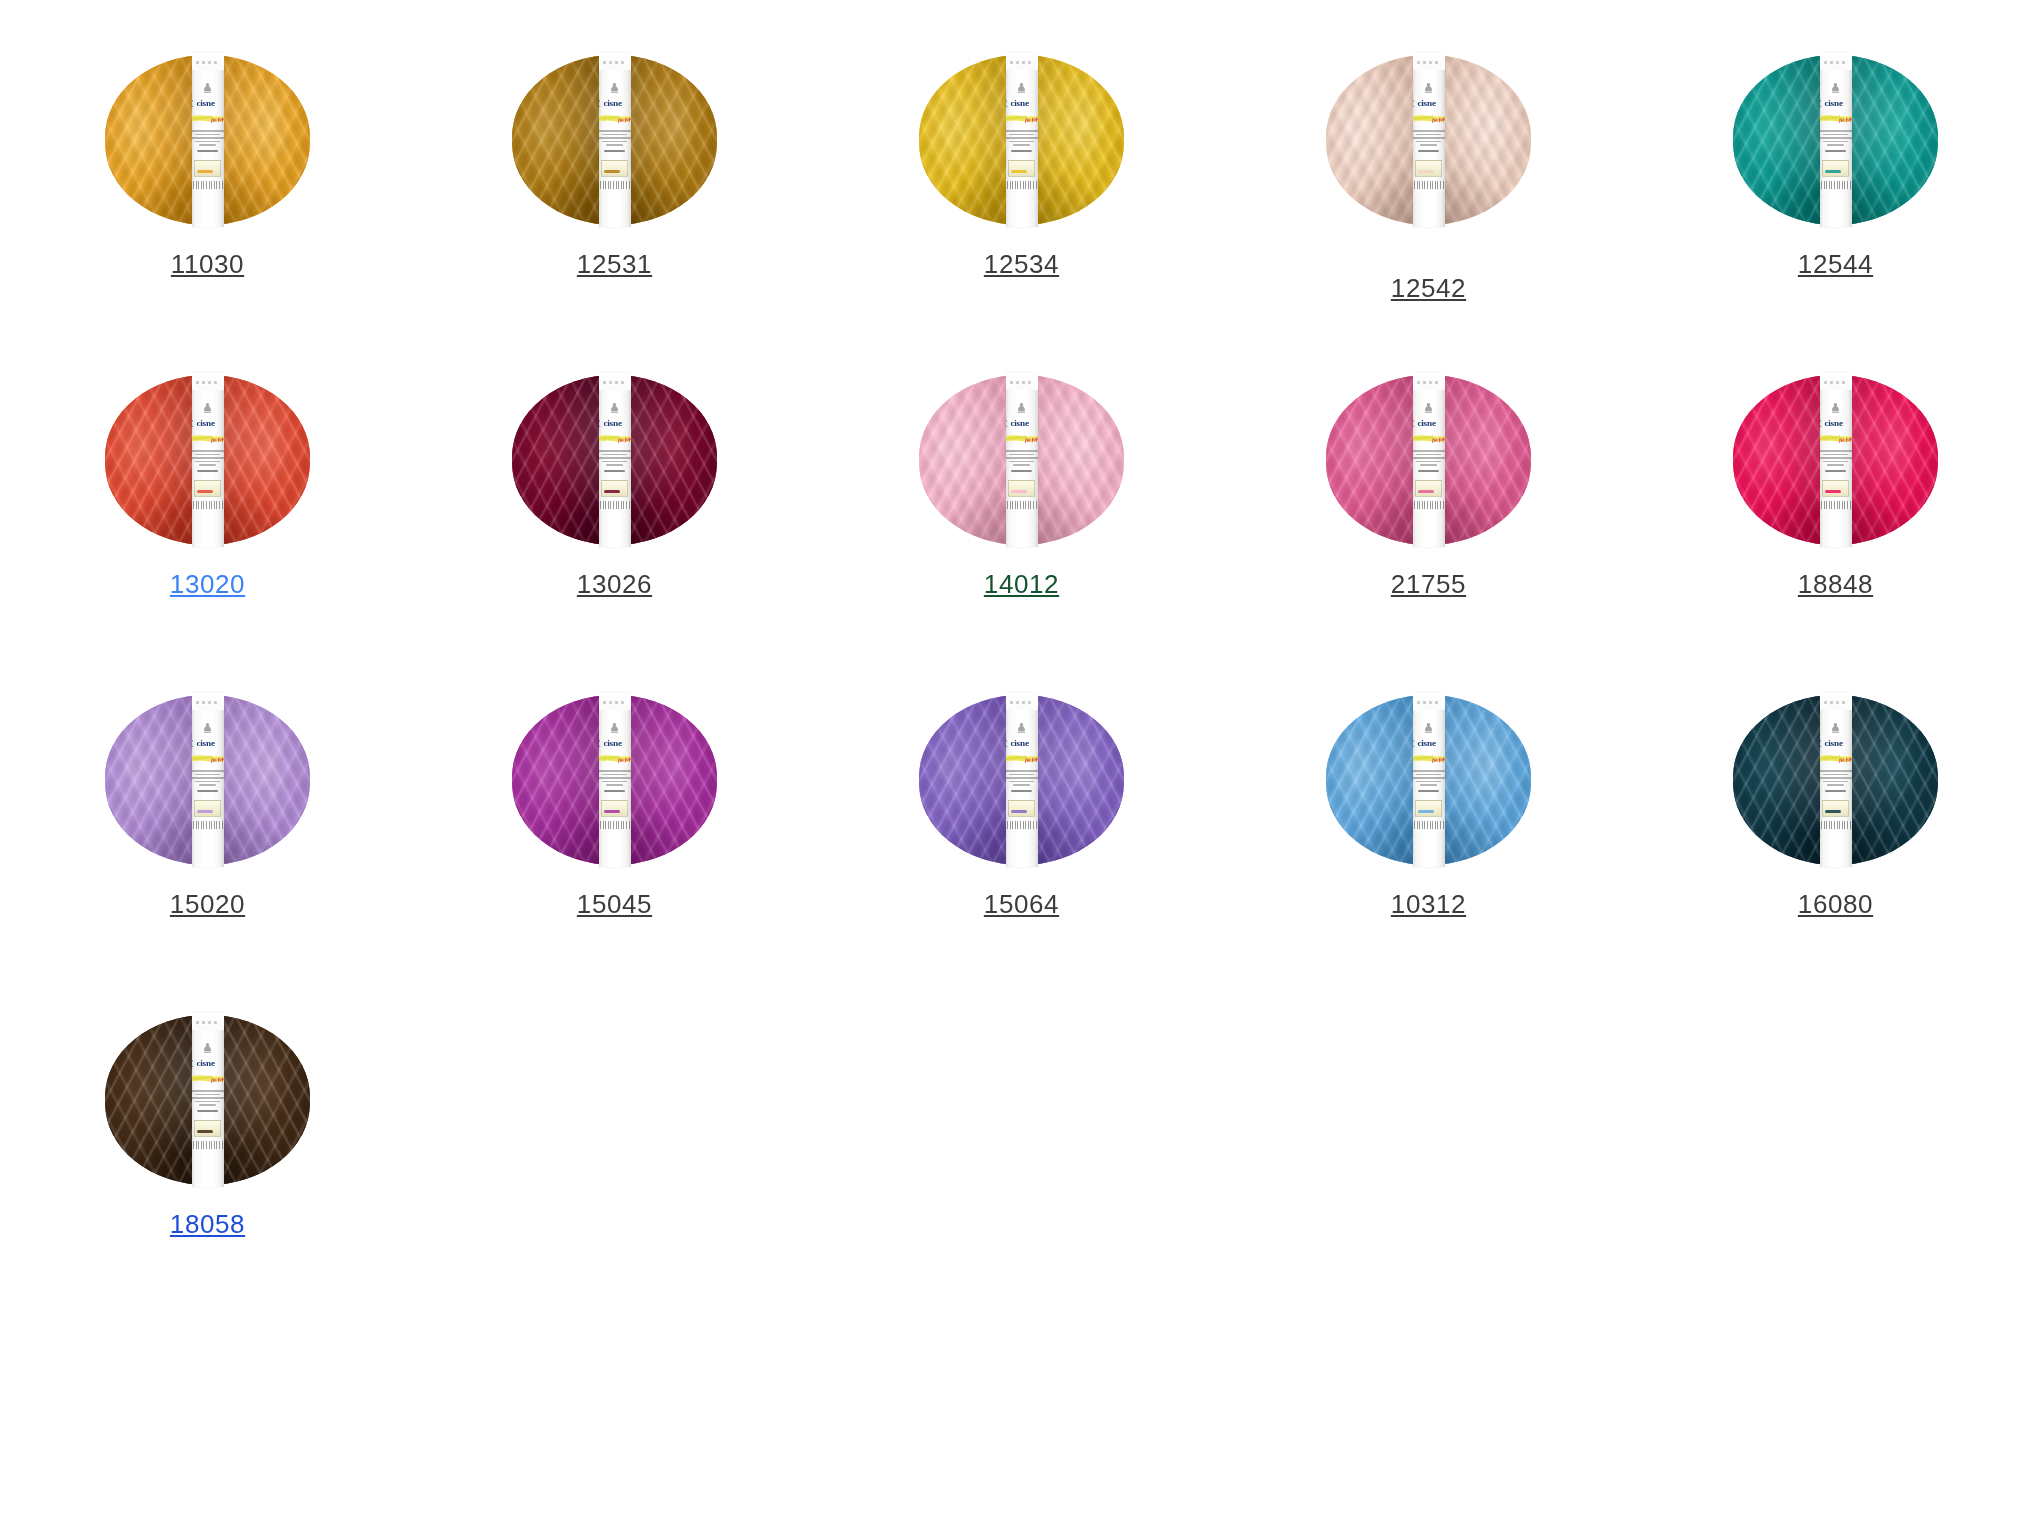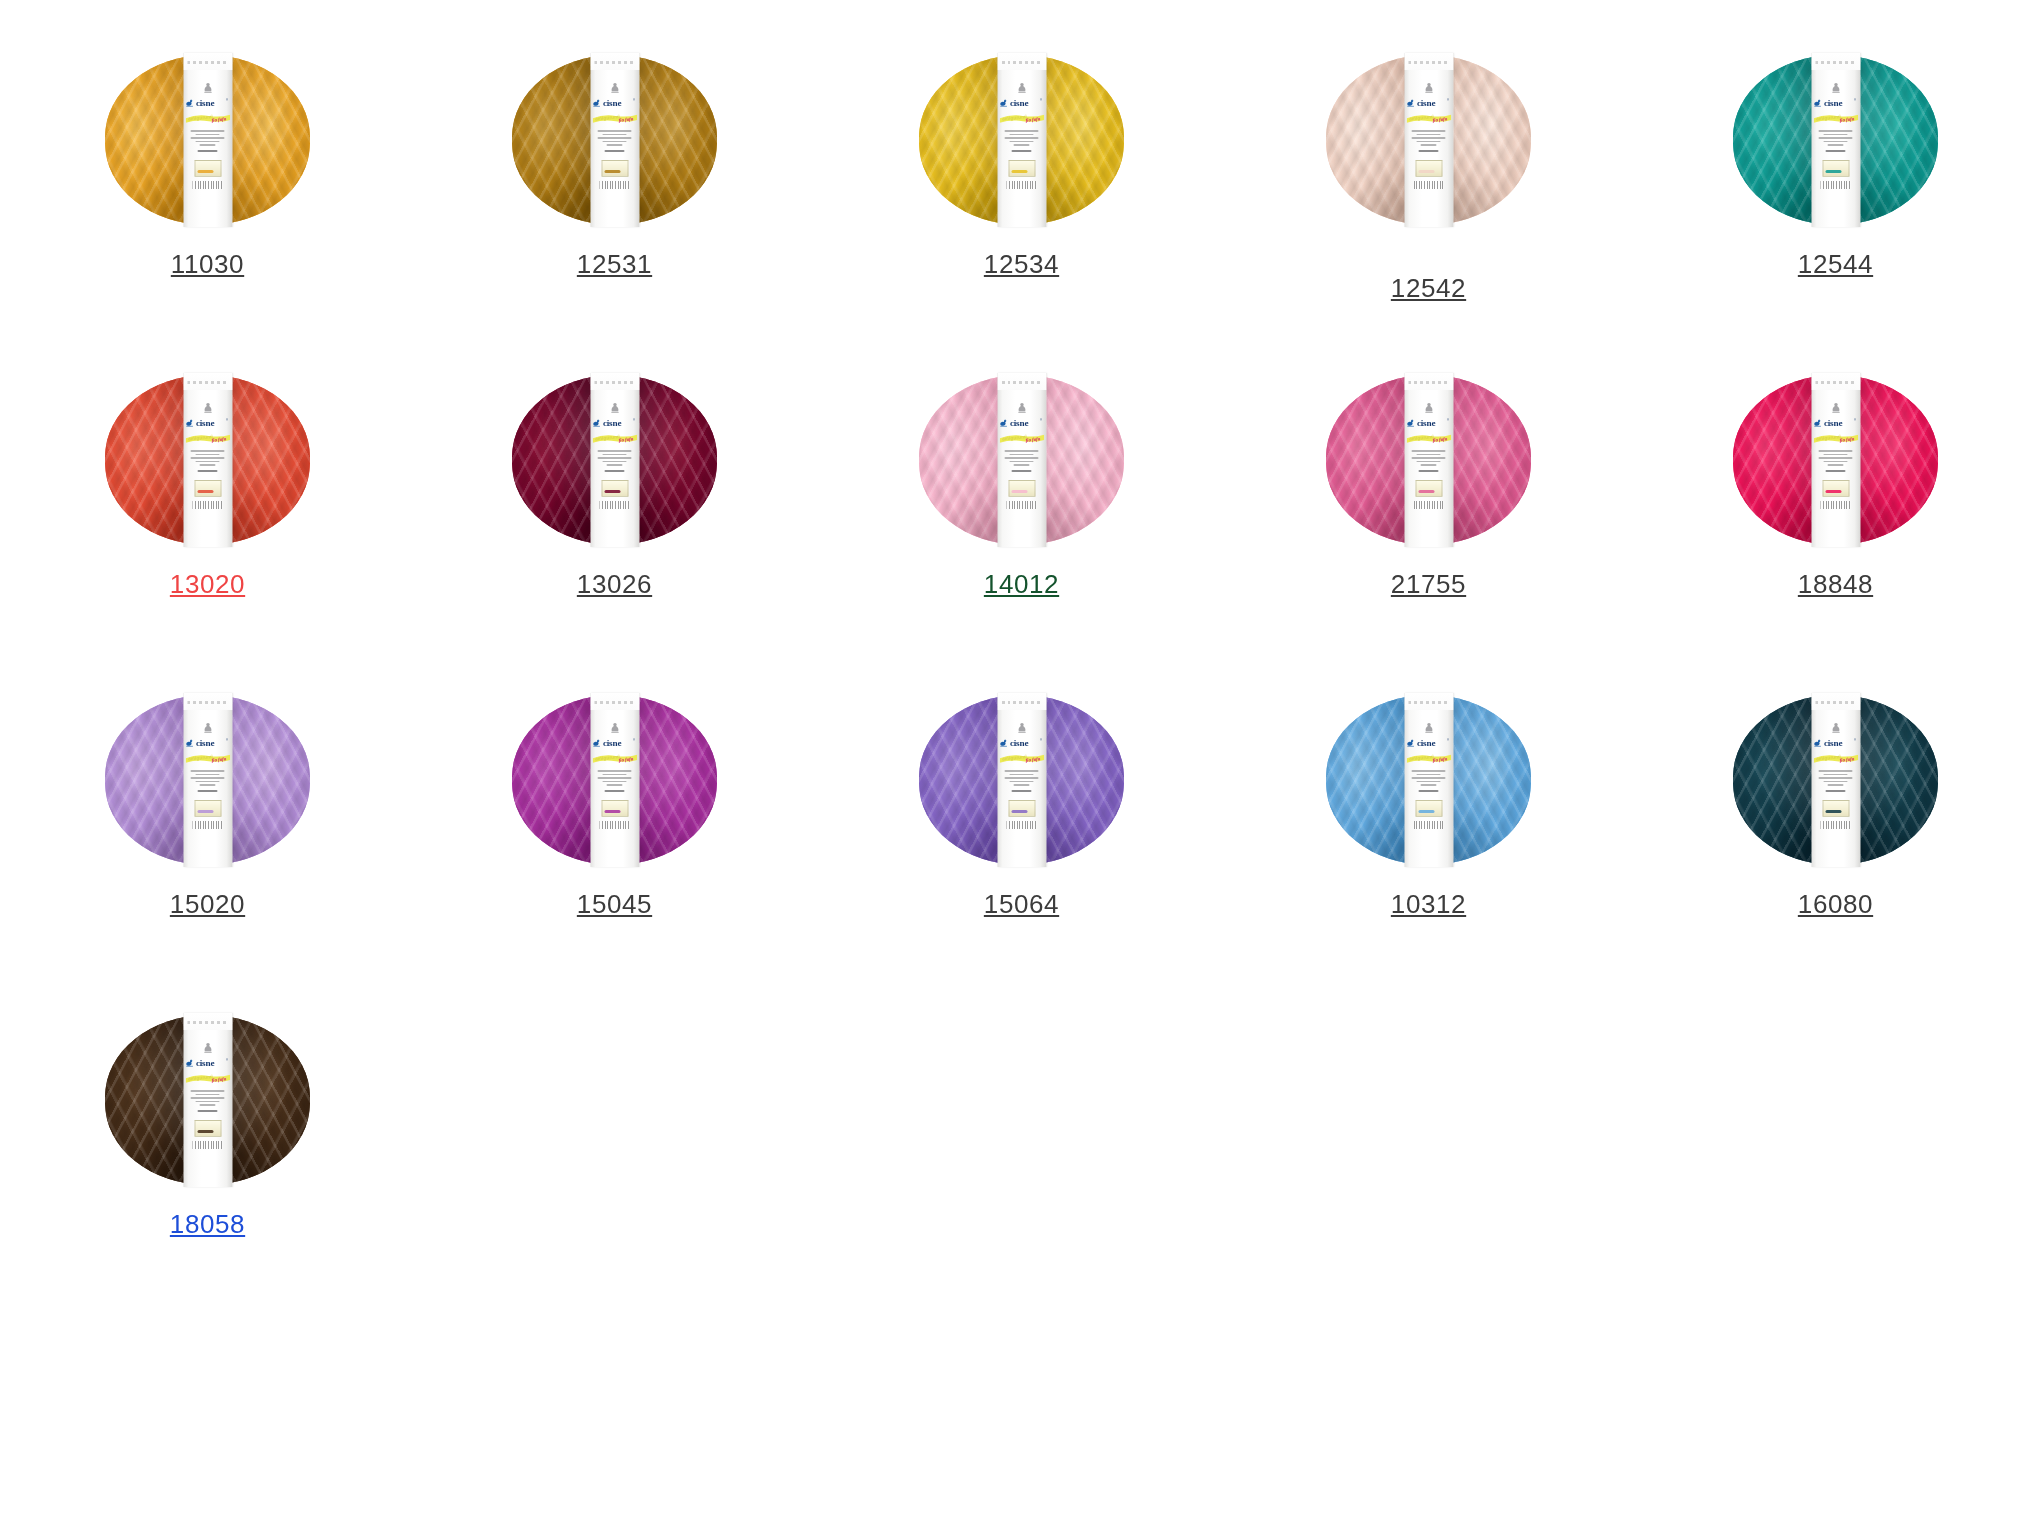--- a/index.html
+++ b/index.html
@@ -142,7 +142,7 @@
     left: 50%;
     top: -2px;
     transform: translateX(-50%);
-    width: 49px;
+    width: 32px;
     height: 174px;
     background: linear-gradient(90deg,
         #e2e2e0 0%, #f7f7f6 10%, #ffffff 36%,

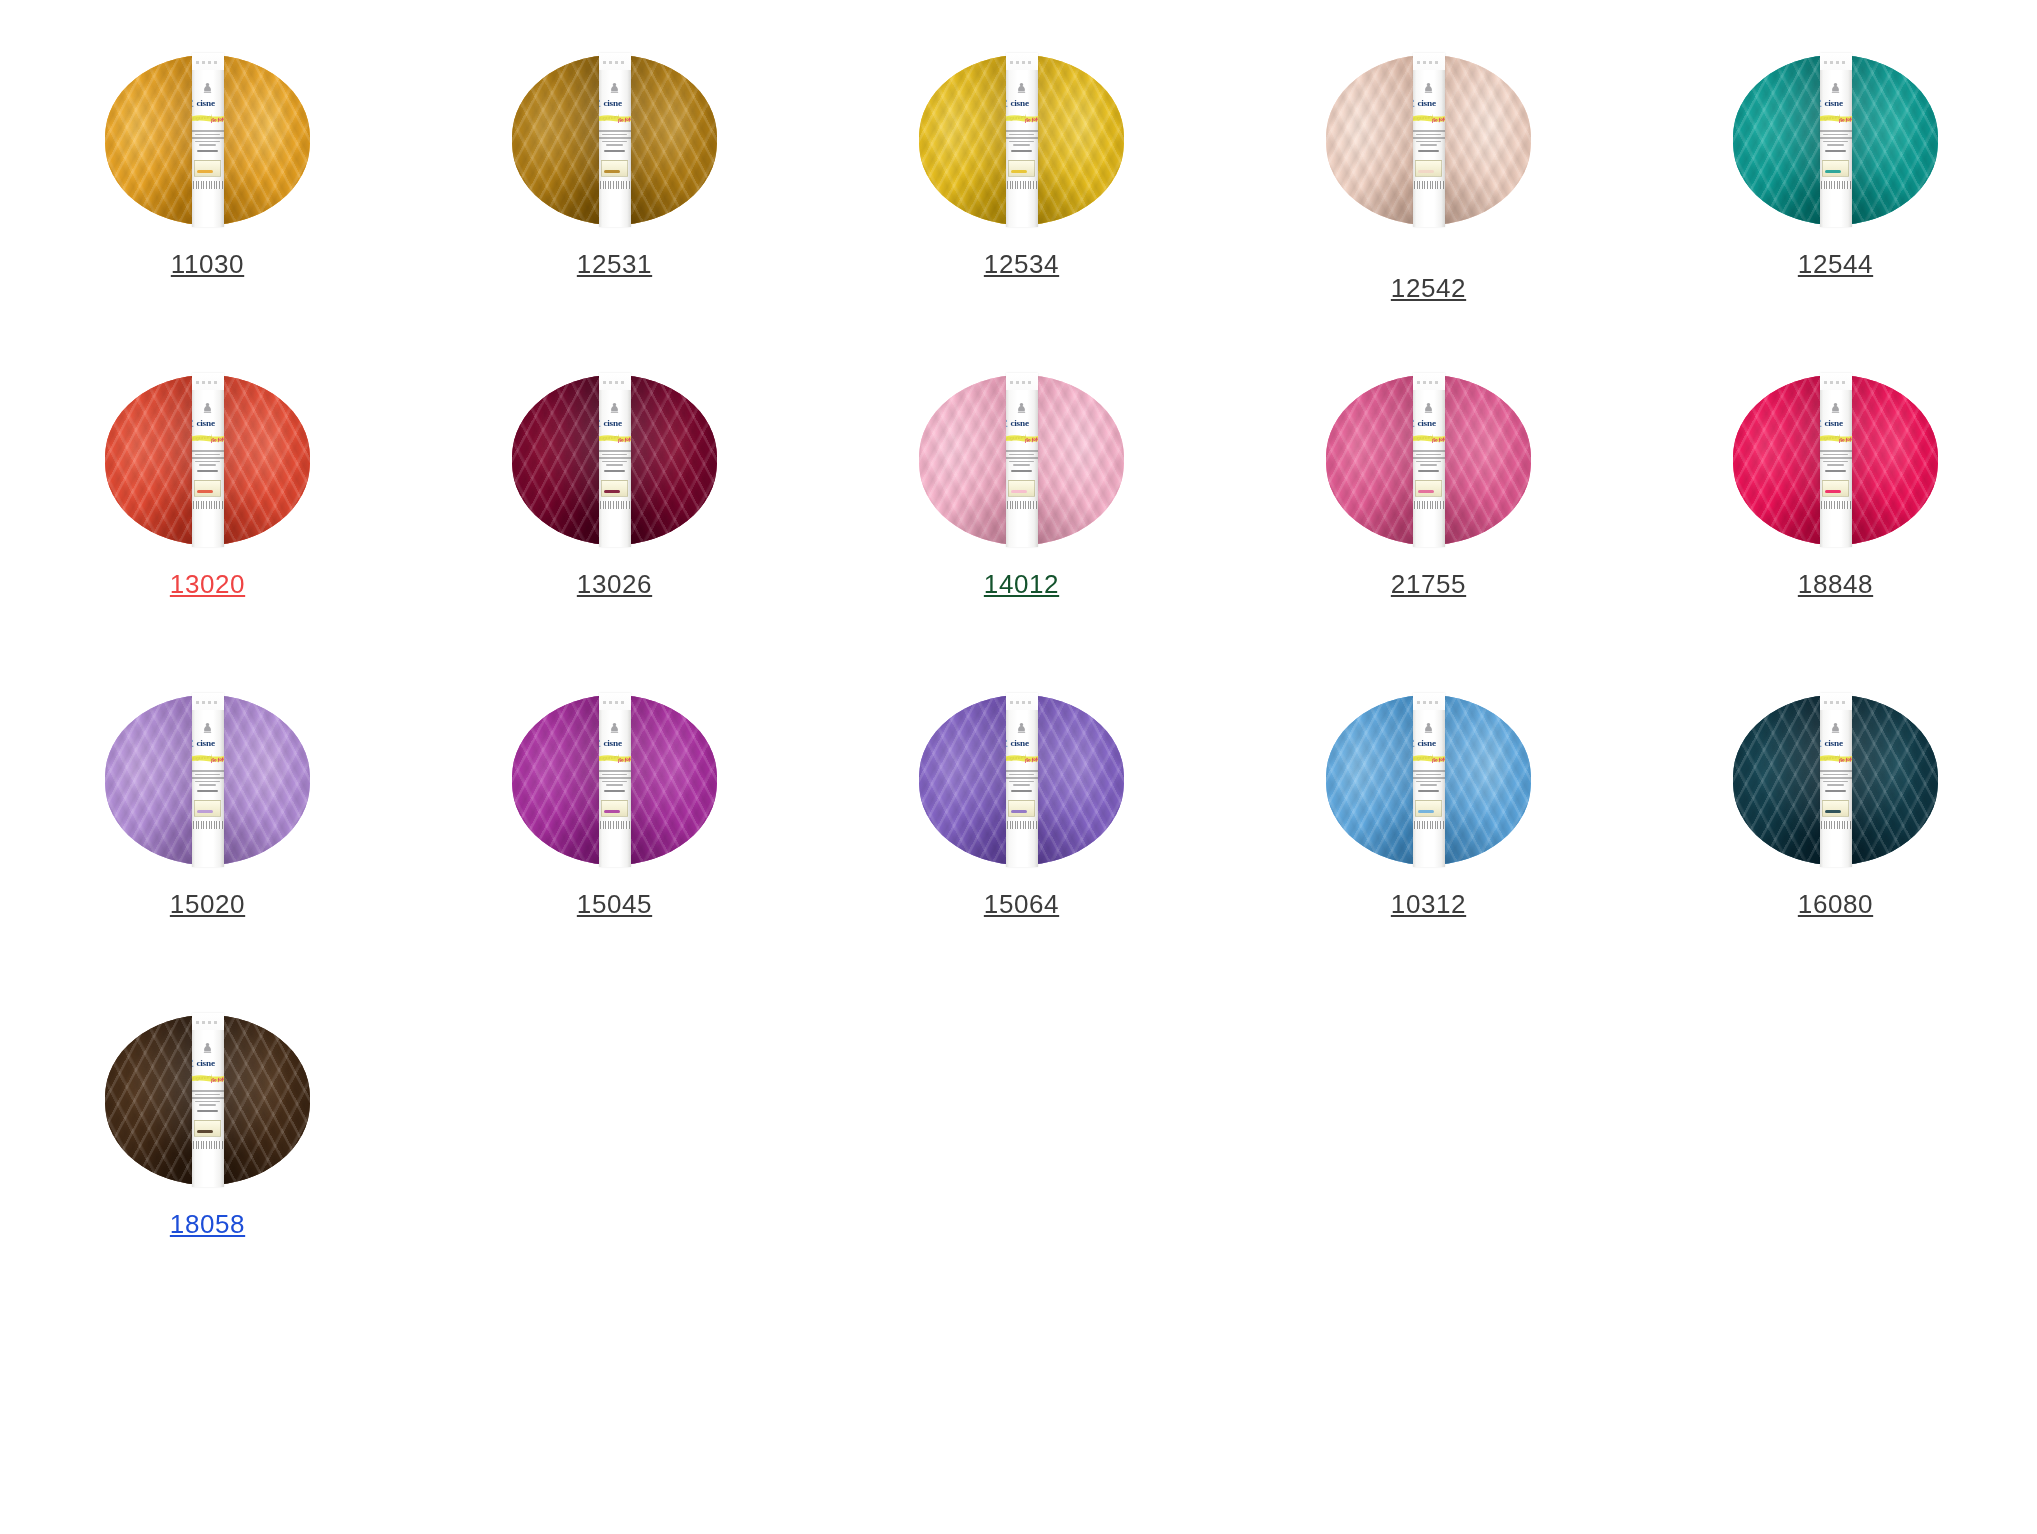--- a/index.html
+++ b/index.html
@@ -545,7 +545,7 @@
         <div class="barcode"></div>
       </div>
     </div>
-    <div class="code" style="color: #ef4444; text-align: center;">13020</div>
+    <div class="code" style="color: #3b82f6; text-align: center;">13020</div>
   </div>
 
   <div class="swatch">

